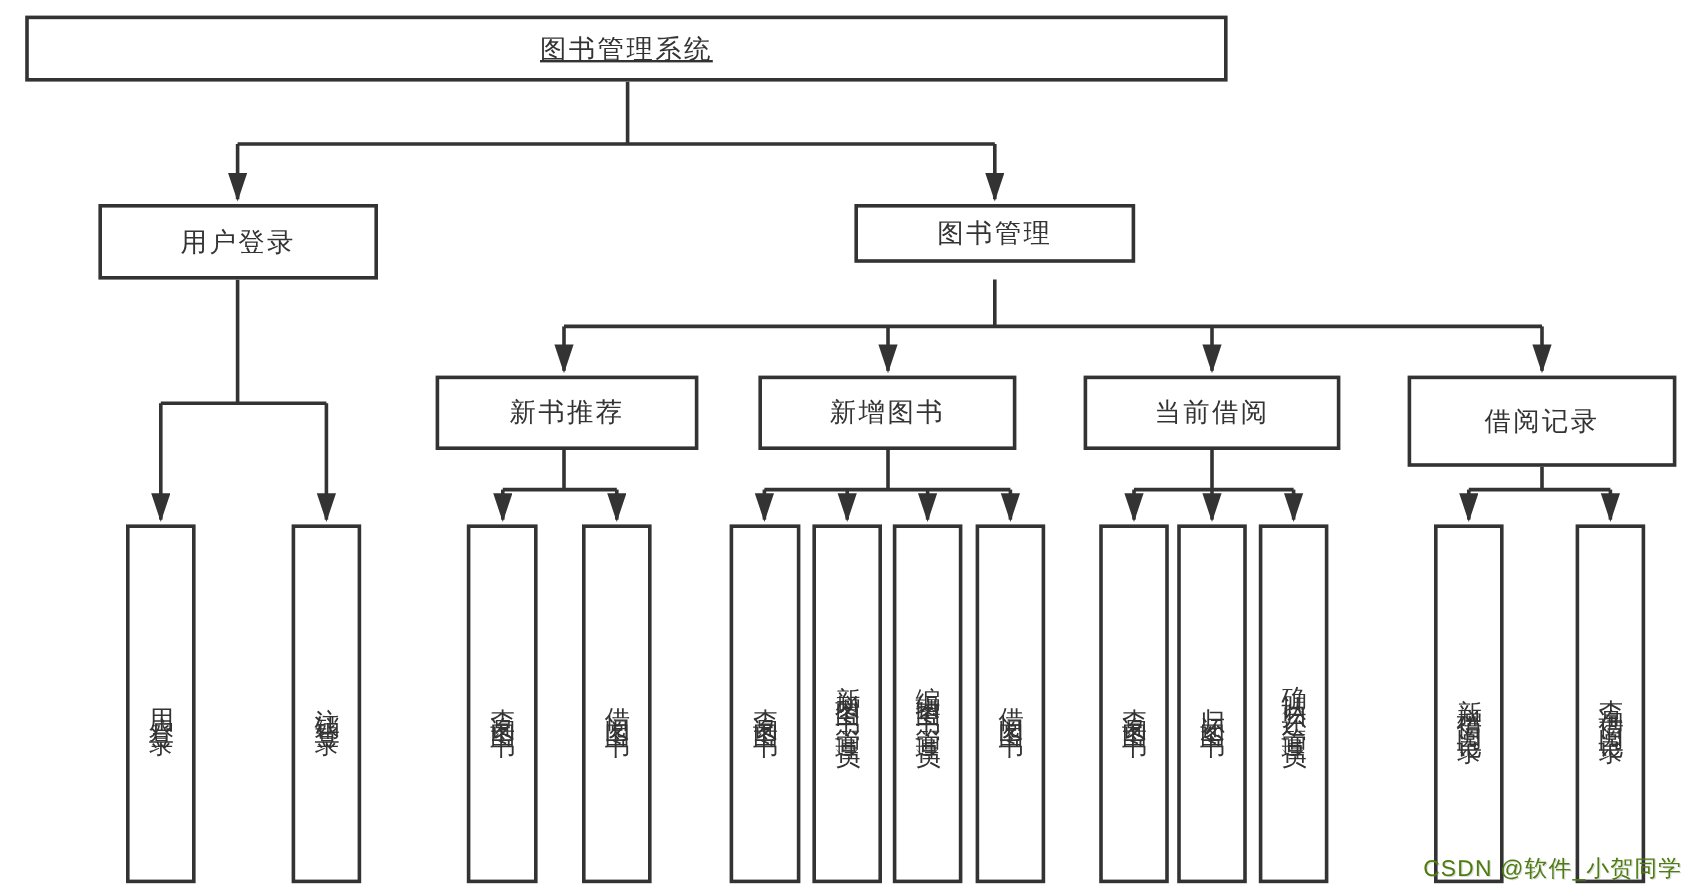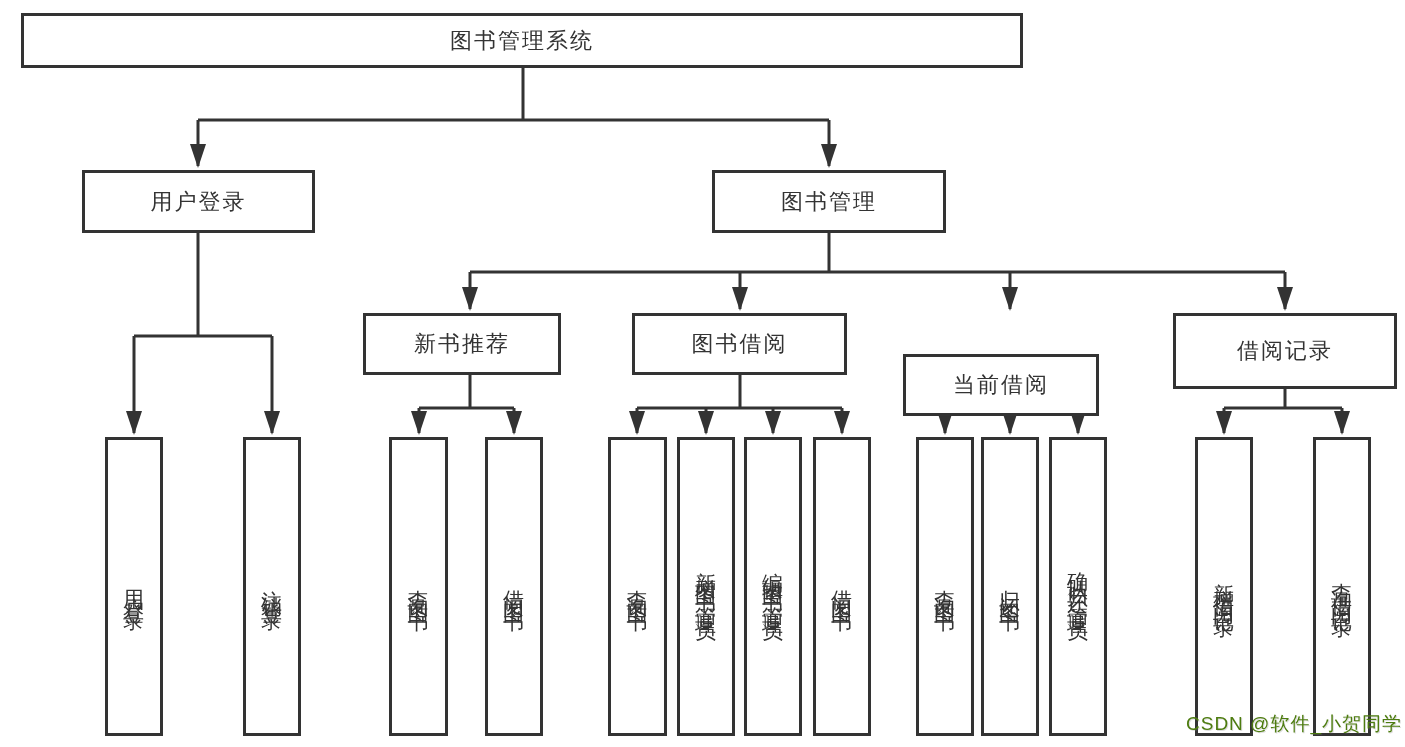--- a/index.html
+++ b/index.html
@@ -100,7 +100,7 @@
     </g>
   </svg>
 
-  <div class="box" style="left:21px; top:13px; width:1002px; height:55px;">图书管理系统</div>
+  <div class="box" style="left:21px; top:13px; width:1002px; height:55px;text-decoration:underline;">图书管理系统</div>
 
   <div class="box" style="left:82px; top:170px; width:233px; height:63px;">用户登录</div>
   <div class="box" style="left:712px; top:170px; width:234px; height:63px;">图书管理</div>

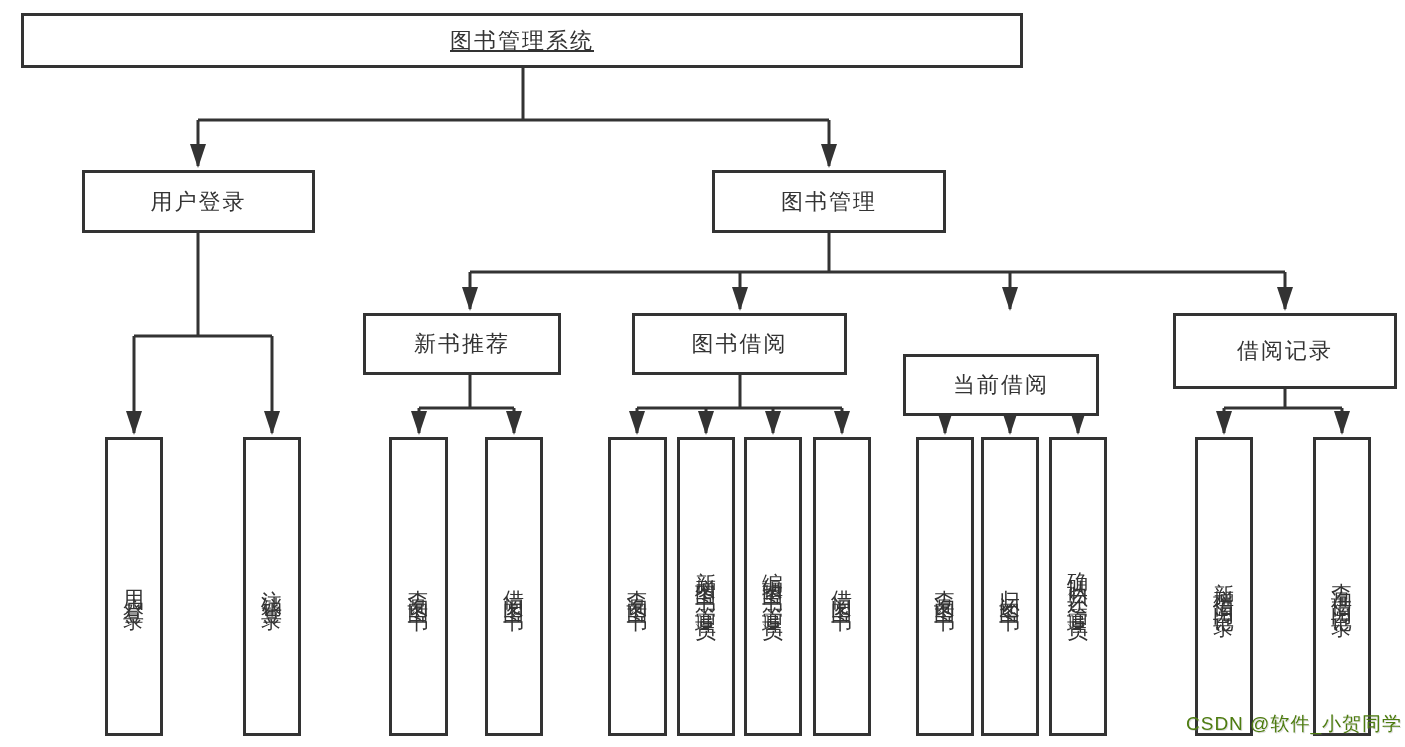--- a/index.html
+++ b/index.html
@@ -103,7 +103,7 @@
   <div class="box" style="left:21px; top:13px; width:1002px; height:55px;text-decoration:underline;">图书管理系统</div>
 
   <div class="box" style="left:82px; top:170px; width:233px; height:63px;">用户登录</div>
-  <div class="box" style="left:712px; top:170px; width:234px; height:63px;">图书管理</div>
+  <div class="box" style="left:712px; top:170px; width:234px; height:49px;">图书管理</div>
 
   <div class="box" style="left:363px; top:313px; width:198px; height:62px;">新书推荐</div>
   <div class="box" style="left:632px; top:313px; width:215px; height:62px;">图书借阅</div>

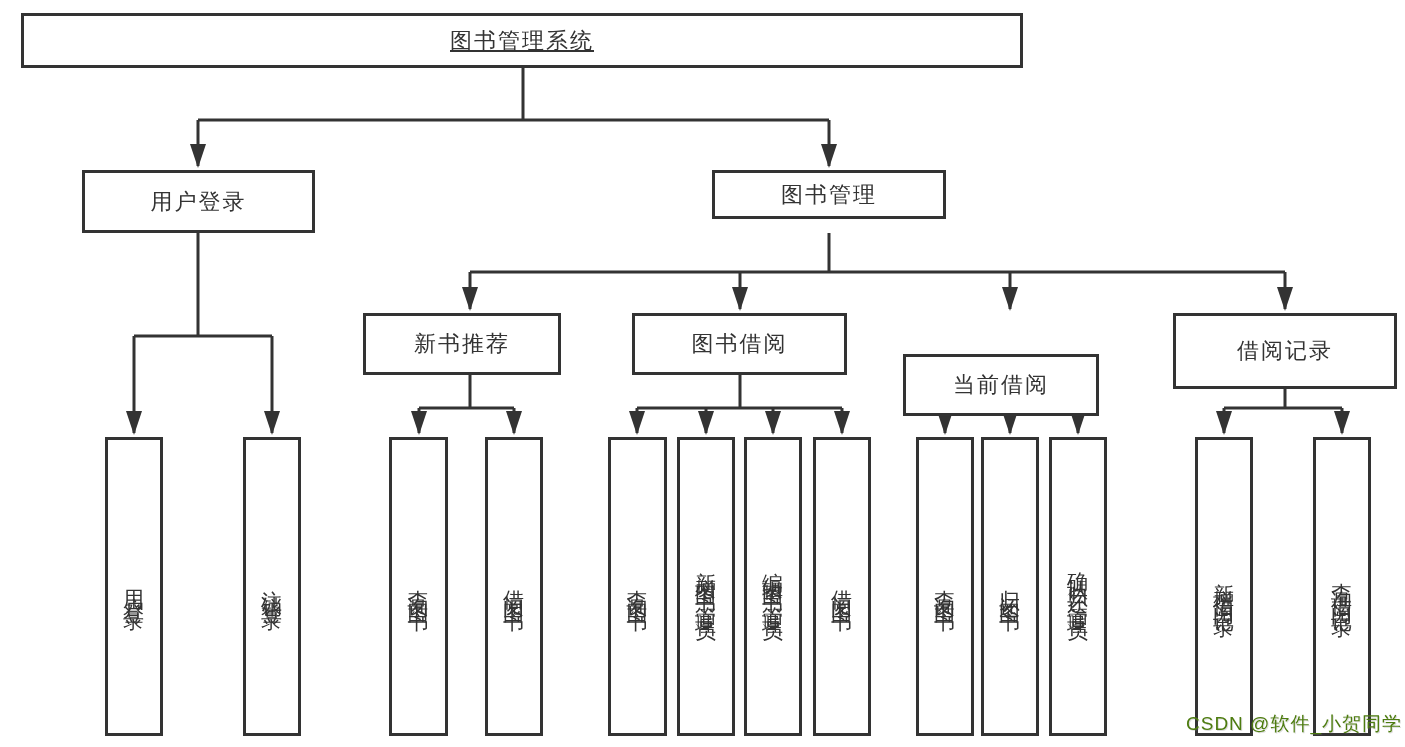--- a/index.html
+++ b/index.html
@@ -105,7 +105,7 @@
   <div class="box" style="left:82px; top:170px; width:233px; height:63px;">用户登录</div>
   <div class="box" style="left:712px; top:170px; width:234px; height:49px;">图书管理</div>
 
-  <div class="box" style="left:363px; top:313px; width:198px; height:62px;">新书推荐</div>
+  <div class="box" style="left:363px; top:313px; width:219px; height:62px;">新书推荐</div>
   <div class="box" style="left:632px; top:313px; width:215px; height:62px;">图书借阅</div>
   <div class="box" style="left:903px; top:313px; width:196px; height:62px;margin-top:41px;">当前借阅</div>
   <div class="box" style="left:1173px; top:313px; width:224px; height:76px;">借阅记录</div>

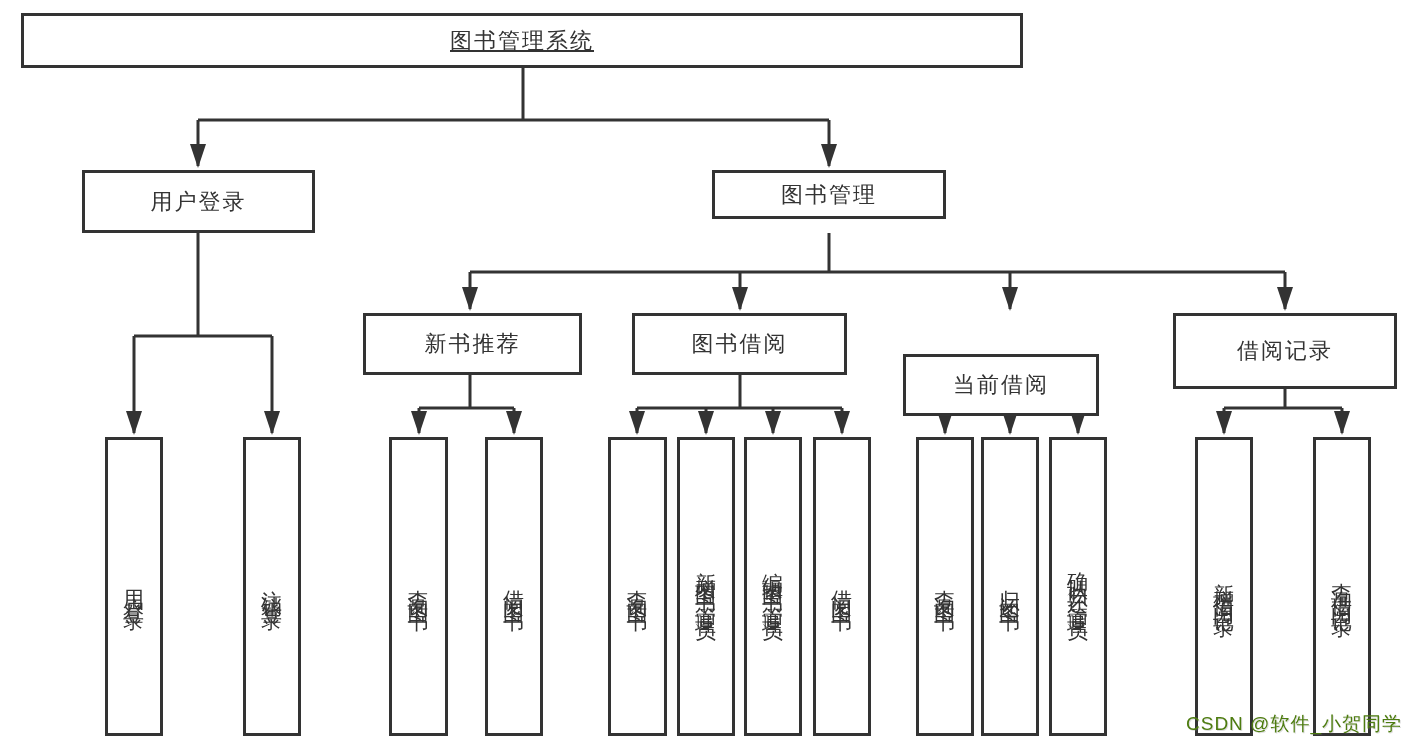--- a/index.html
+++ b/index.html
@@ -106,7 +106,7 @@
   <div class="box" style="left:712px; top:170px; width:234px; height:49px;">图书管理</div>
 
   <div class="box" style="left:363px; top:313px; width:219px; height:62px;">新书推荐</div>
-  <div class="box" style="left:632px; top:313px; width:215px; height:62px;">图书借阅</div>
+  <div class="box" style="left:632px; top:313px; width:215px; height:62px;">新增图书</div>
   <div class="box" style="left:903px; top:313px; width:196px; height:62px;margin-top:41px;">当前借阅</div>
   <div class="box" style="left:1173px; top:313px; width:224px; height:76px;">借阅记录</div>
 

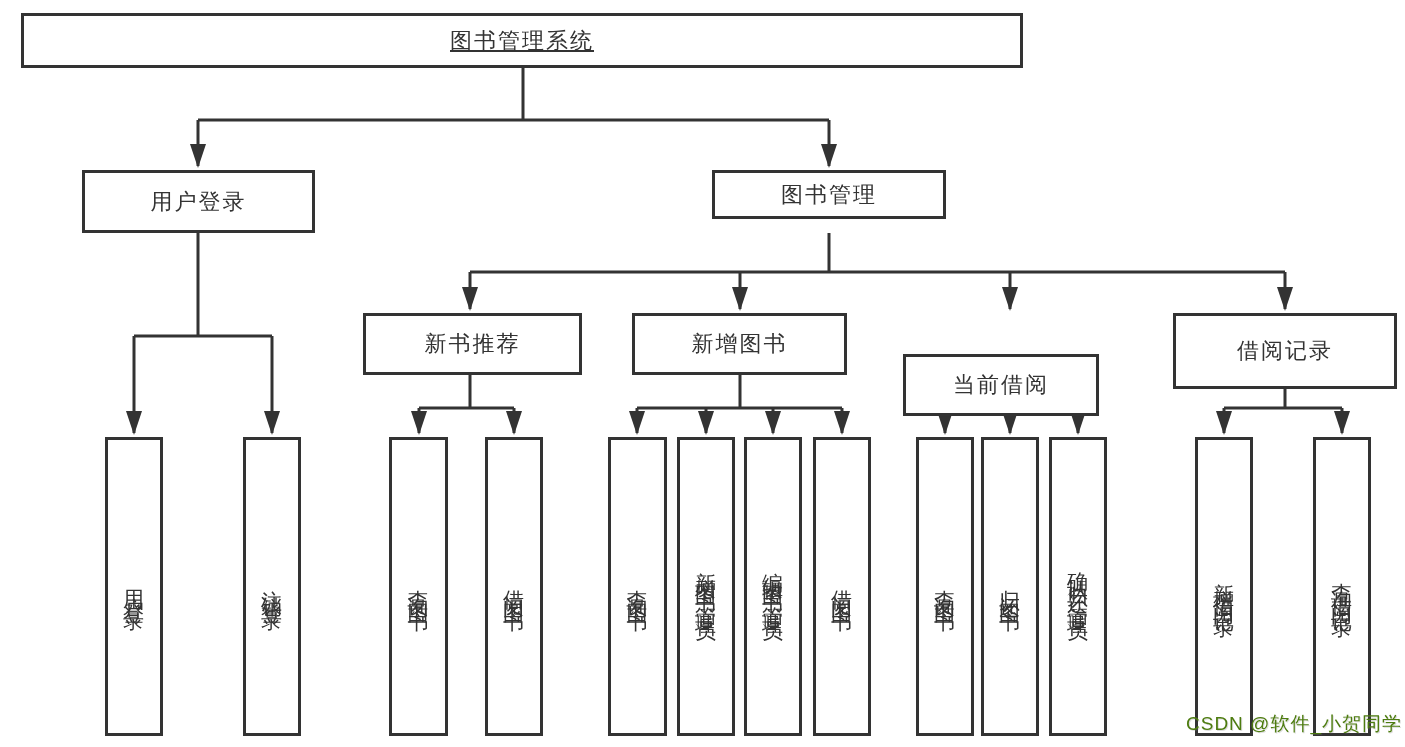--- a/index.html
+++ b/index.html
@@ -107,7 +107,7 @@
 
   <div class="box" style="left:363px; top:313px; width:219px; height:62px;">新书推荐</div>
   <div class="box" style="left:632px; top:313px; width:215px; height:62px;">新增图书</div>
-  <div class="box" style="left:903px; top:313px; width:196px; height:62px;margin-top:41px;">当前借阅</div>
+  <div class="box" style="left:903px; top:313px; width:214px; height:62px;">当前借阅</div>
   <div class="box" style="left:1173px; top:313px; width:224px; height:76px;">借阅记录</div>
 
   <div class="box vbox" style="left:105px; top:437px; width:58px; height:299px;">用户登录</div>

